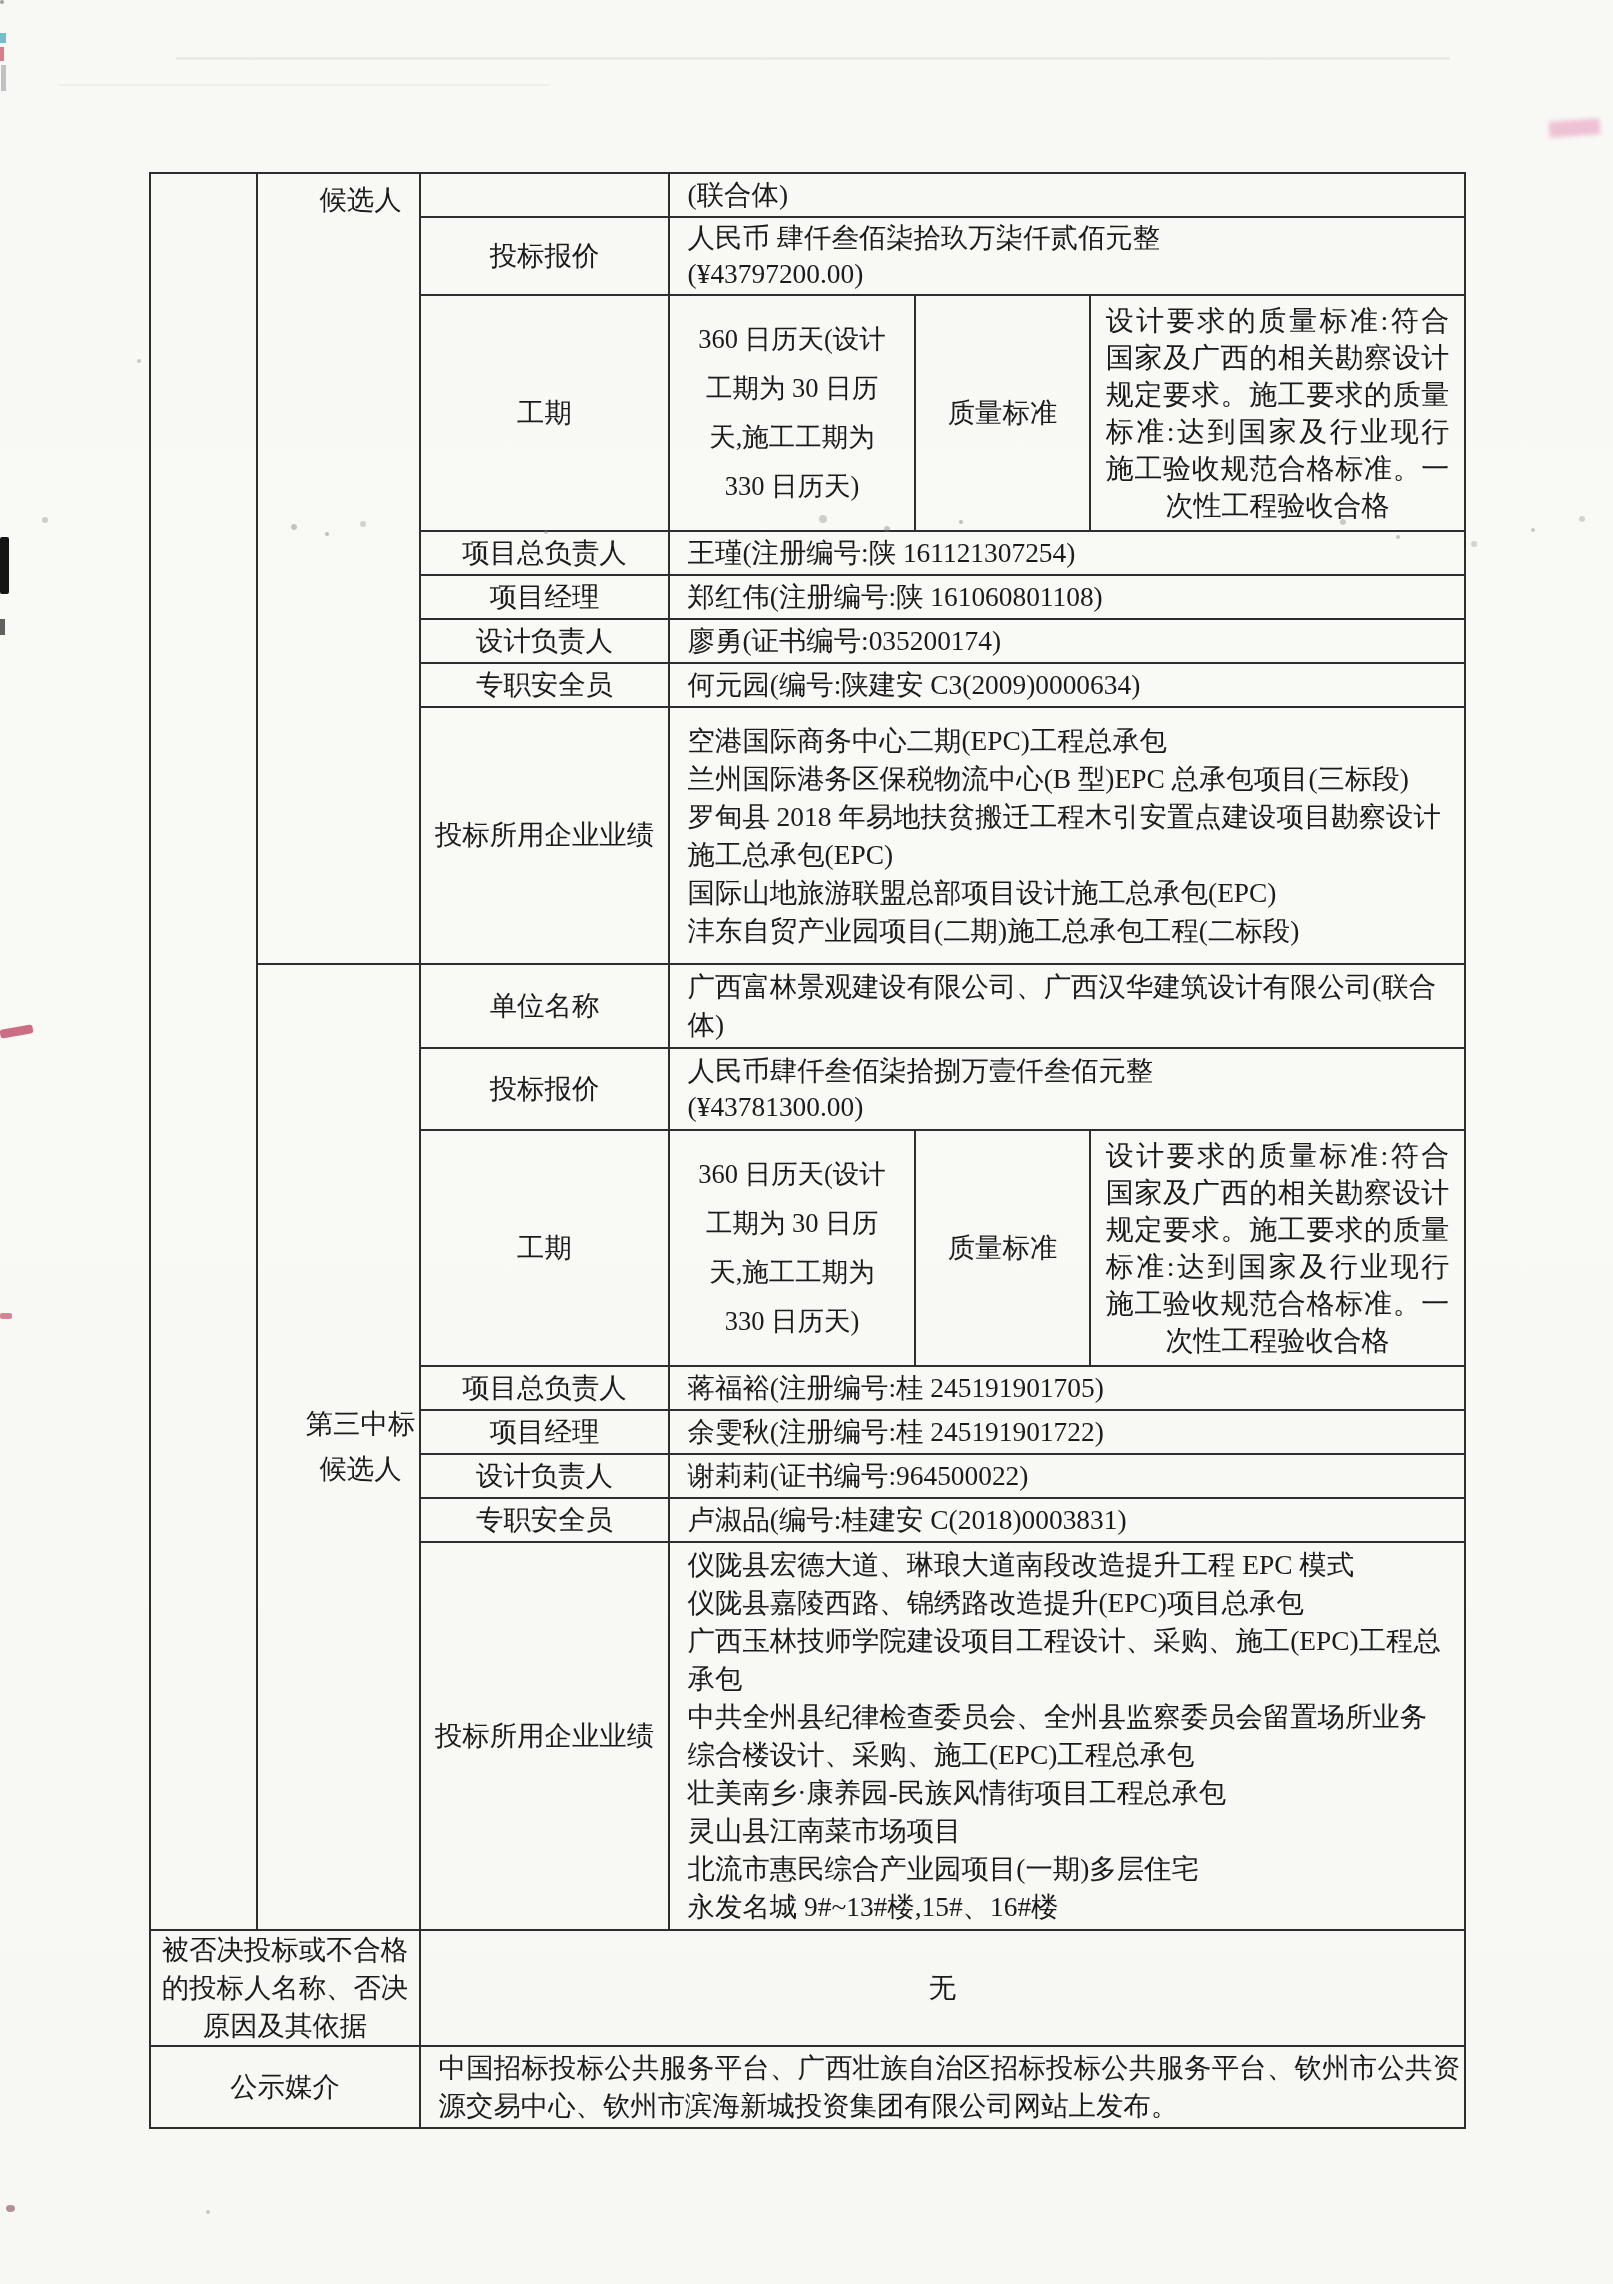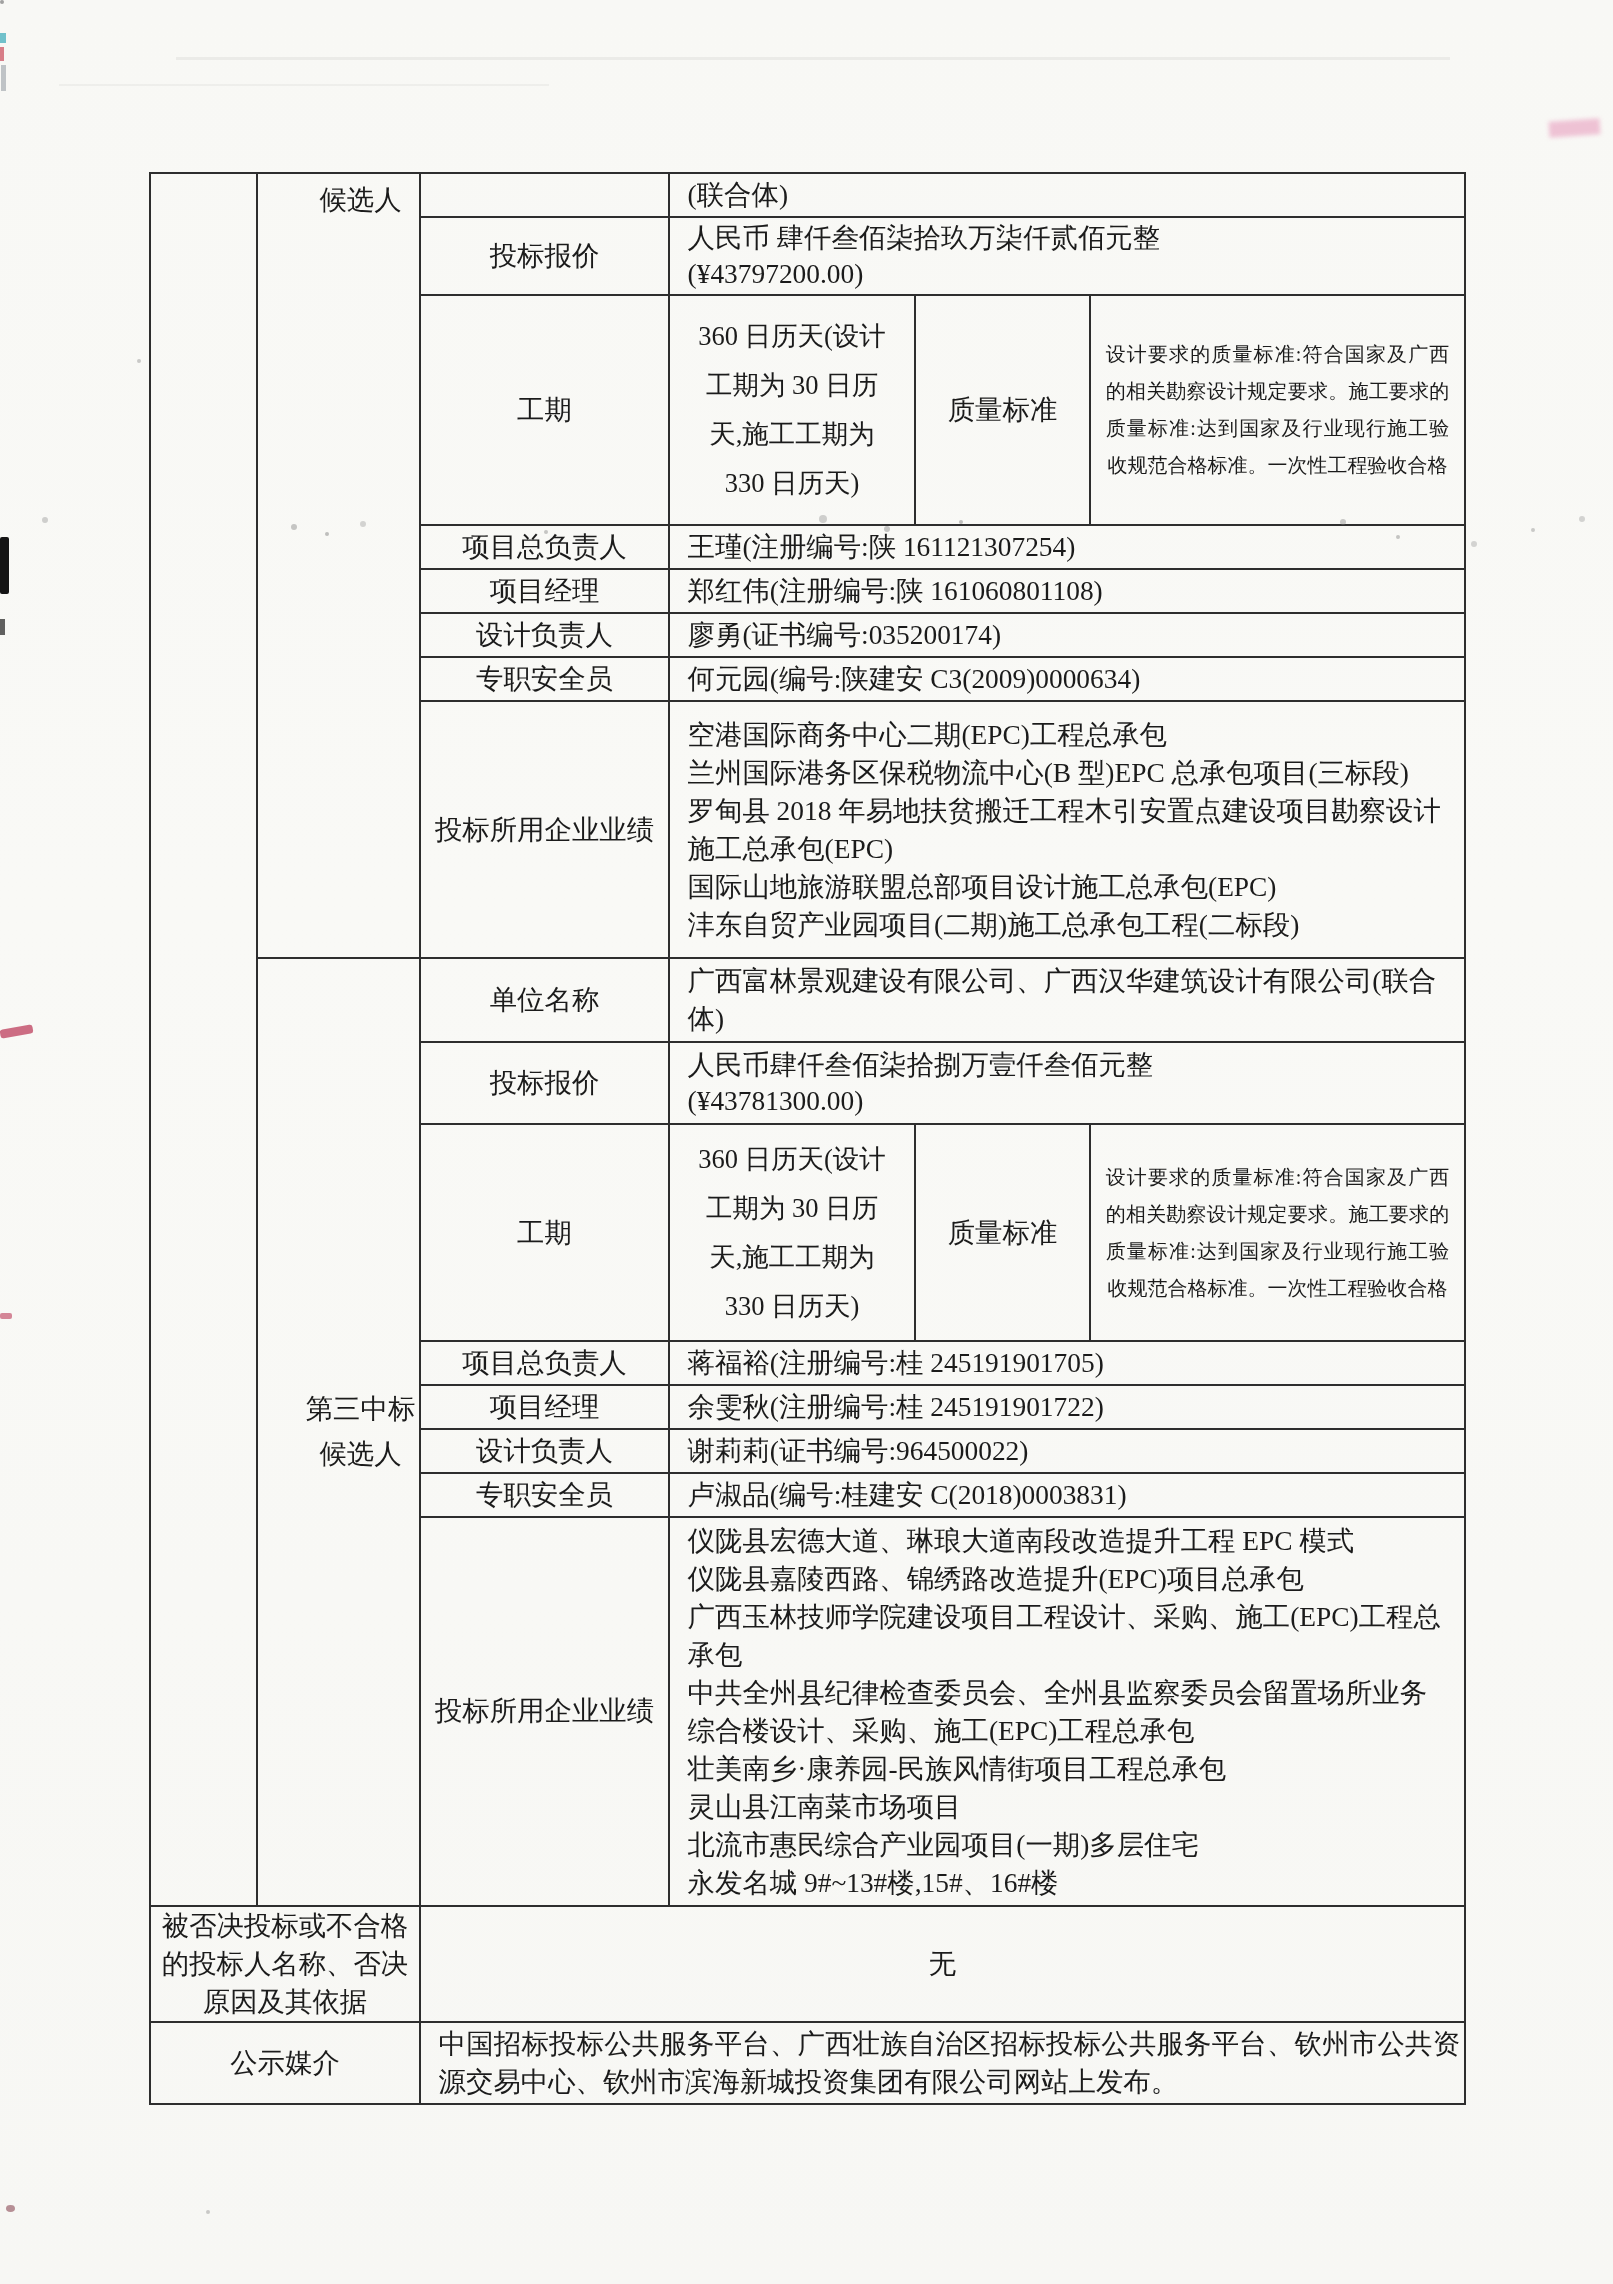--- a/index.html
+++ b/index.html
@@ -23,7 +23,7 @@
   .pre{white-space:pre-line;}
   .ctr{text-align:center;}
   .dur{font-size:26.5px;line-height:49px;text-align:center;white-space:pre-line;}
-  .qual{font-size:20px;line-height:37px;text-align:justify;text-align-last:center;
+  .qual{font-size:28px;line-height:37px;text-align:justify;text-align-last:center;
         padding:5.9px 14.7px;}
   .perf{line-height:38px;padding-top:3.9px;padding-bottom:3px;}
   .price{line-height:36px;}

